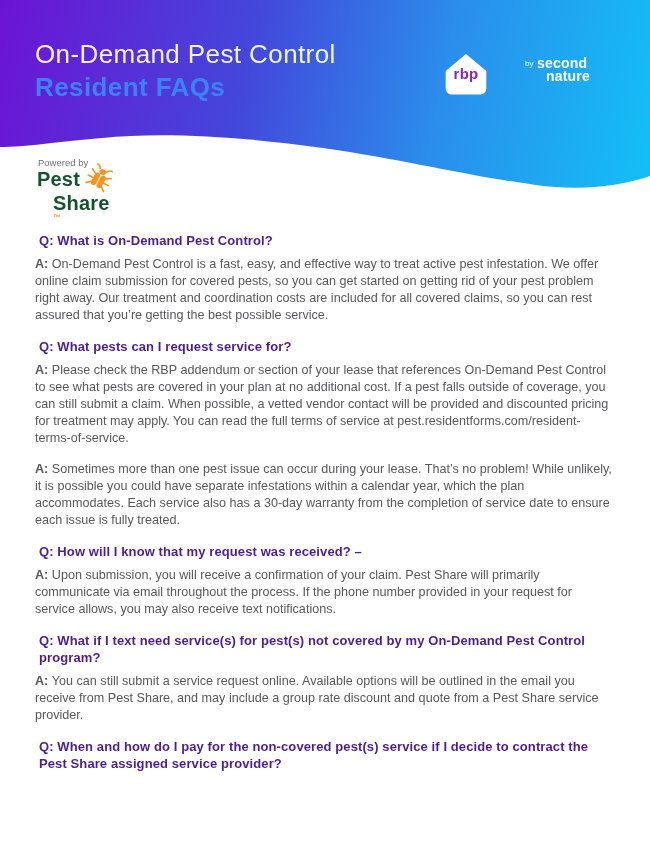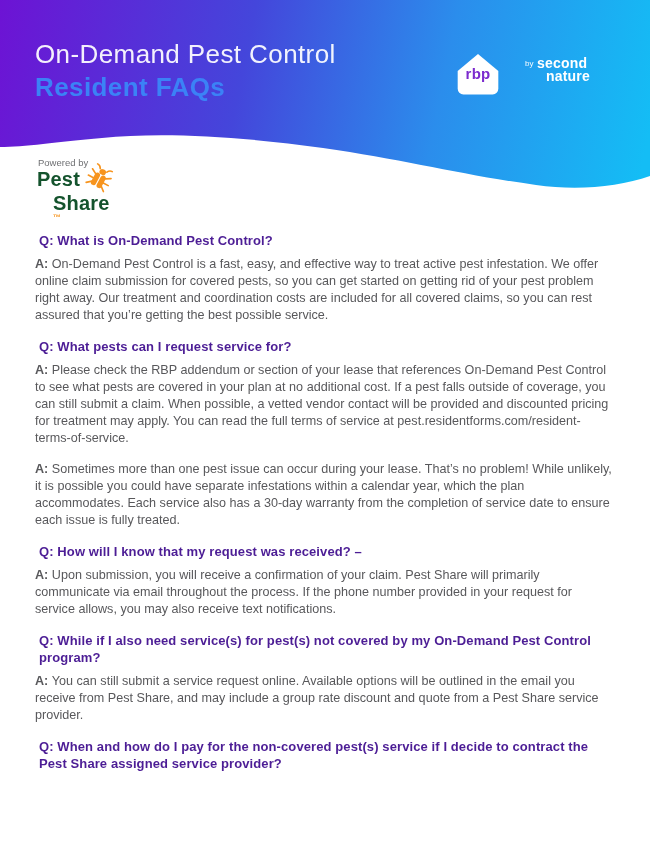--- a/index.html
+++ b/index.html
@@ -29,7 +29,7 @@
   }
 
   
-  .rbp-logo { position: absolute; left: 452px; top: 49px; width: 52px; height: 52px; }
+  .rbp-logo { position: absolute; left: 440px; top: 49px; width: 52px; height: 52px; }
   .rbp-logo svg { position: absolute; left: 0; top: 0; }
   .rbp-text {
     position: absolute; left: 0; top: 16px; width: 52px; text-align: center;

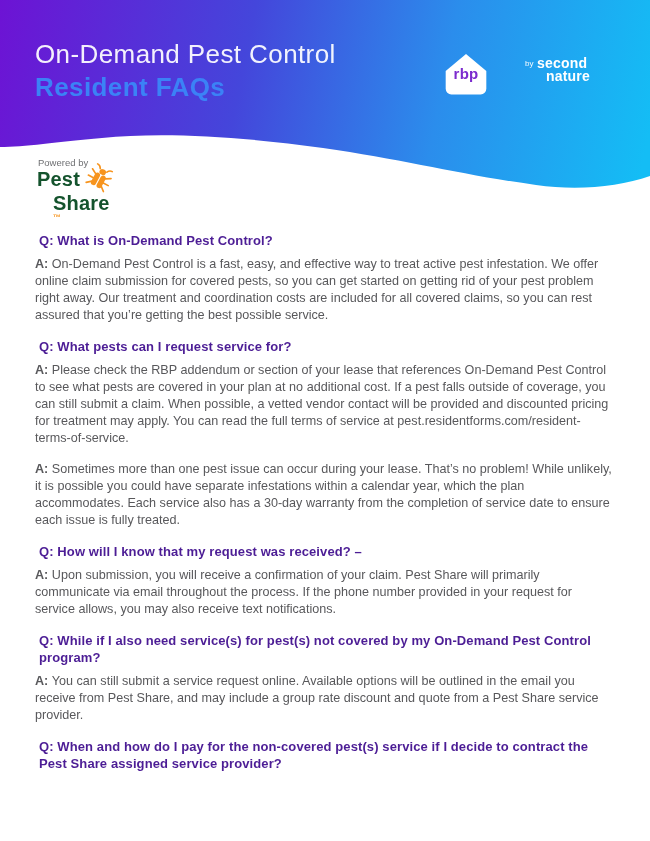--- a/index.html
+++ b/index.html
@@ -159,7 +159,7 @@
     </section>
 
     <section class="faq">
-      <h3 class="q">Q: While if I also need service(s) for pest(s) not covered by my On-Demand Pest Control program?</h3>
+      <h3 class="q">Q: What if I text need service(s) for pest(s) not covered by my On-Demand Pest Control program?</h3>
       <p class="a"><strong>A:</strong><span>You can still submit a service request online. Available options will be outlined in the email you receive from Pest Share, and may include a group rate discount and quote from a Pest Share service provider.</span></p>
     </section>
 

